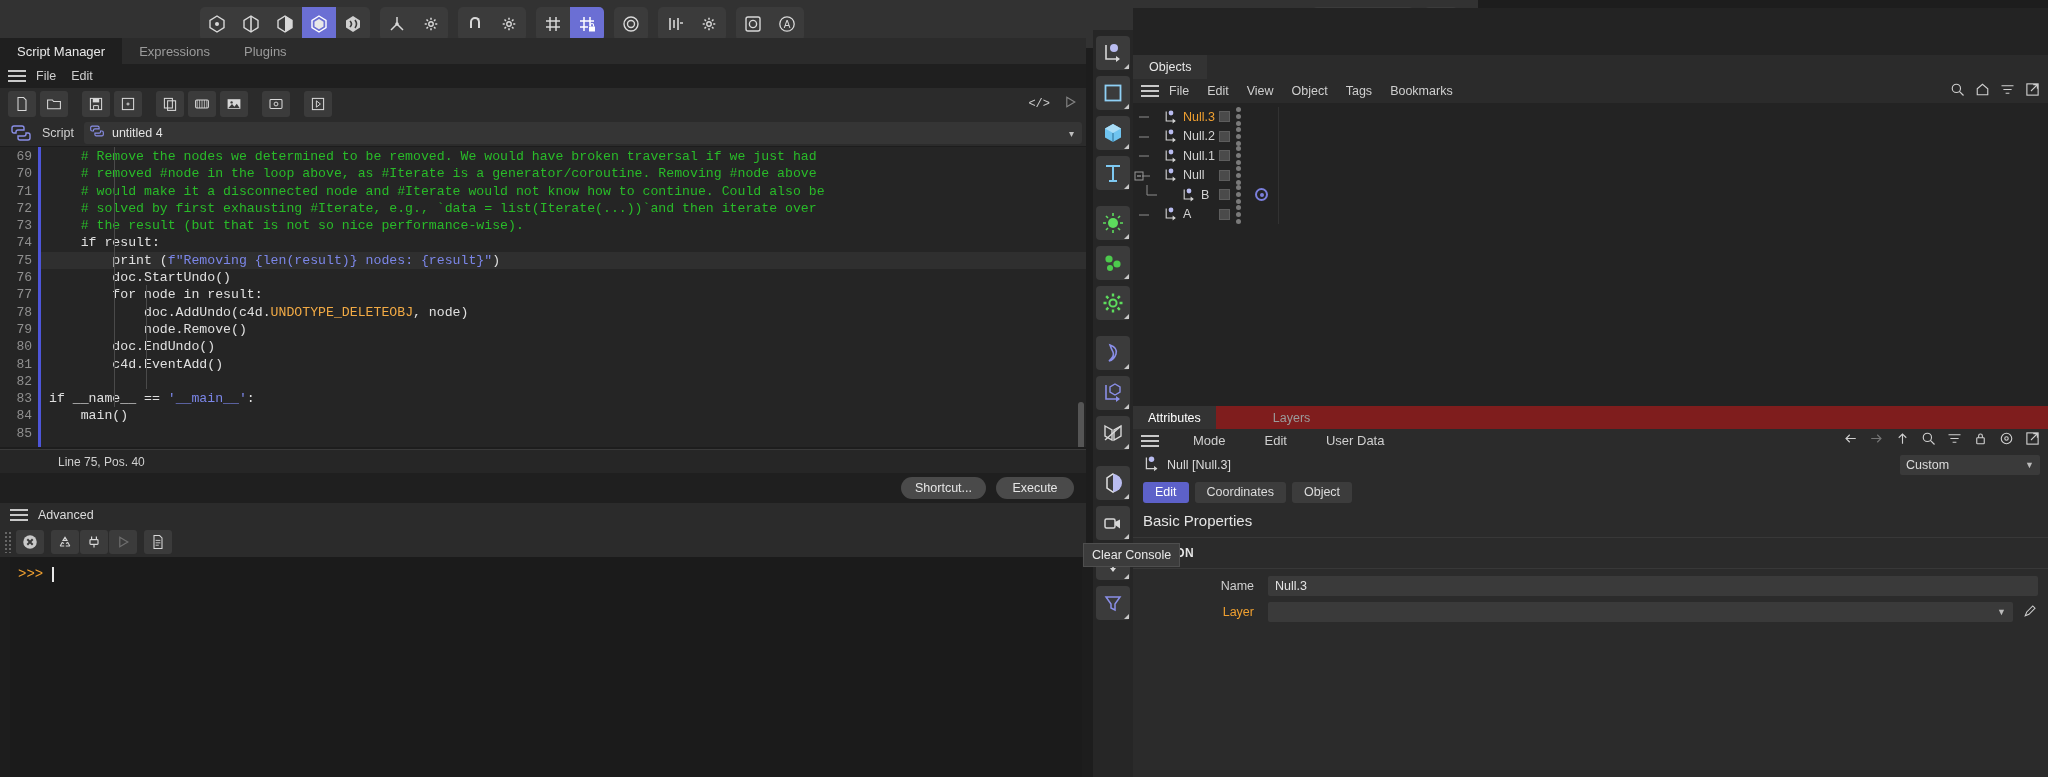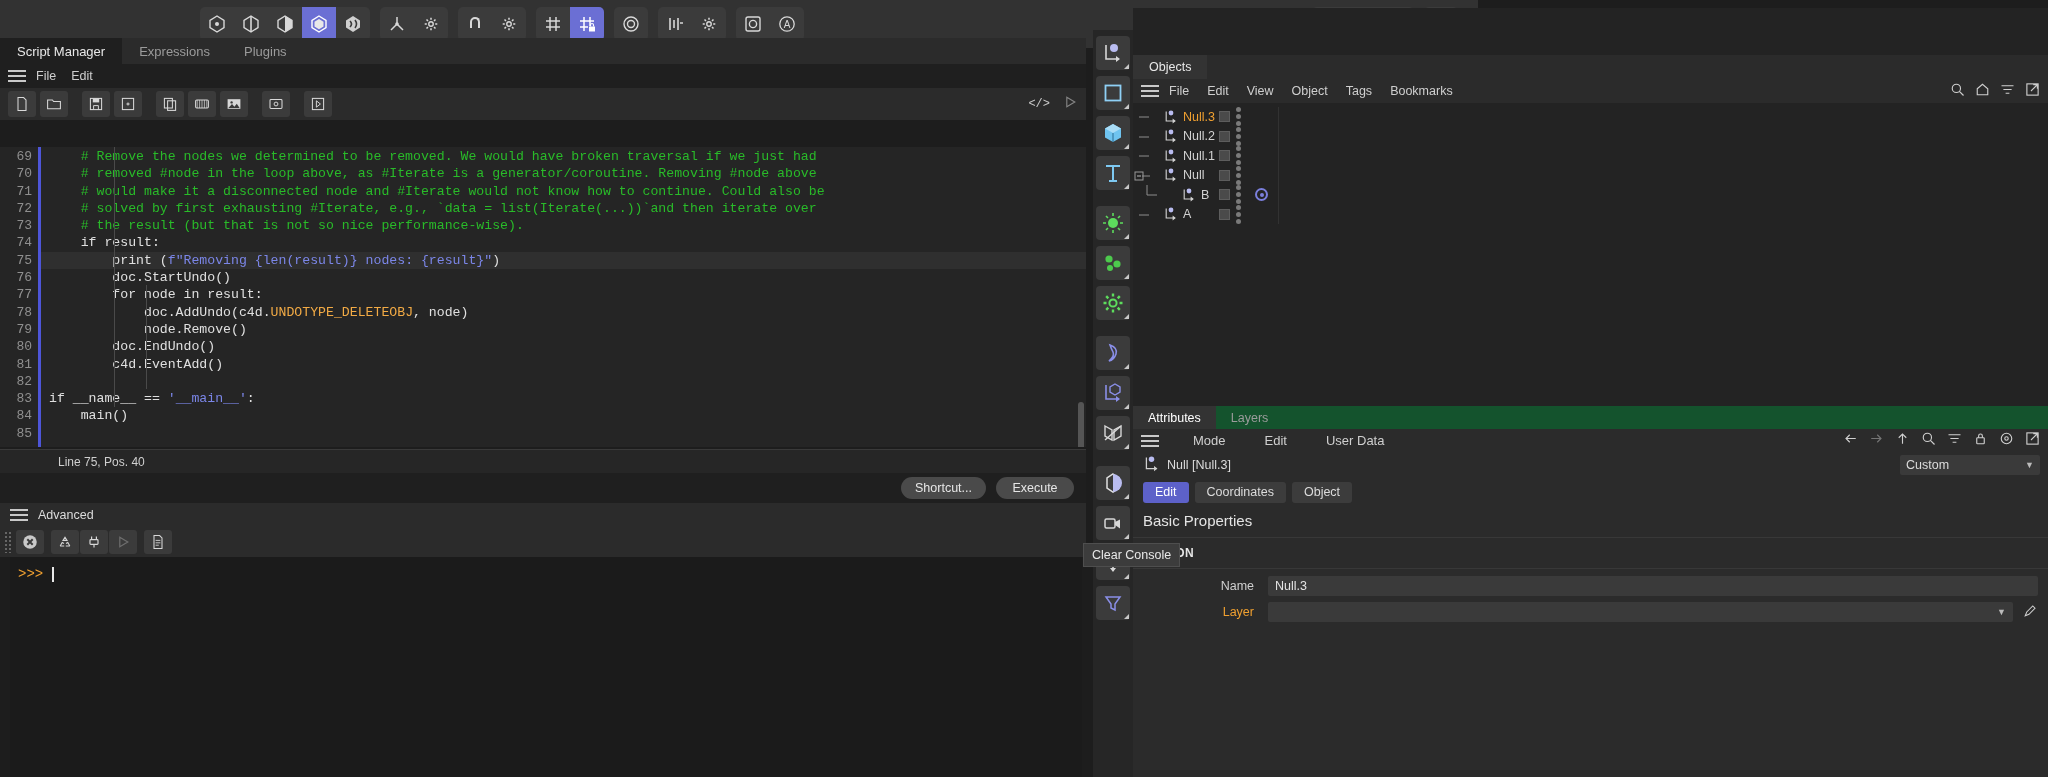--- a/index.html
+++ b/index.html
@@ -529,6 +529,25 @@
     </div>
   </div>
 
+  <div class="sm-titlerow">
+    <div class="sm-logo">
+      <svg width="20" height="20" viewBox="0 0 20 20">
+        <path d="M7 3 h4 a2 2 0 0 1 2 2 v2 h-6 a2 2 0 0 0-2 2 v1 h-2 a2 2 0 0 1-2-2 v-3 a2 2 0 0 1 2-2 z" fill="none" stroke="#8a8fe8" stroke-width="1.4"></path>
+        <path d="M13 17 h-4 a2 2 0 0 1-2-2 v-2 h6 a2 2 0 0 0 2-2 v-1 h2 a2 2 0 0 1 2 2 v3 a2 2 0 0 1-2 2 z" fill="none" stroke="#8a8fe8" stroke-width="1.4"></path>
+      </svg>
+    </div>
+    <div class="sm-scriptlabel">Script</div>
+    <div class="sm-filechip">
+      <span>
+        <svg width="14" height="14" viewBox="0 0 20 20">
+          <path d="M7 3 h4 a2 2 0 0 1 2 2 v2 h-6 a2 2 0 0 0-2 2 v1 h-2 a2 2 0 0 1-2-2 v-3 a2 2 0 0 1 2-2 z" fill="none" stroke="#8a8fe8" stroke-width="1.6"></path>
+          <path d="M13 17 h-4 a2 2 0 0 1-2-2 v-2 h6 a2 2 0 0 0 2-2 v-1 h2 a2 2 0 0 1 2 2 v3 a2 2 0 0 1-2 2 z" fill="none" stroke="#8a8fe8" stroke-width="1.6"></path>
+        </svg>
+      </span>
+      <span class="sm-filename">untitled 4</span>
+      <span class="chip-caret">▾</span>
+    </div>
+  </div>
 
   <div class="editor">
     <div class="gutter" id="gutter">

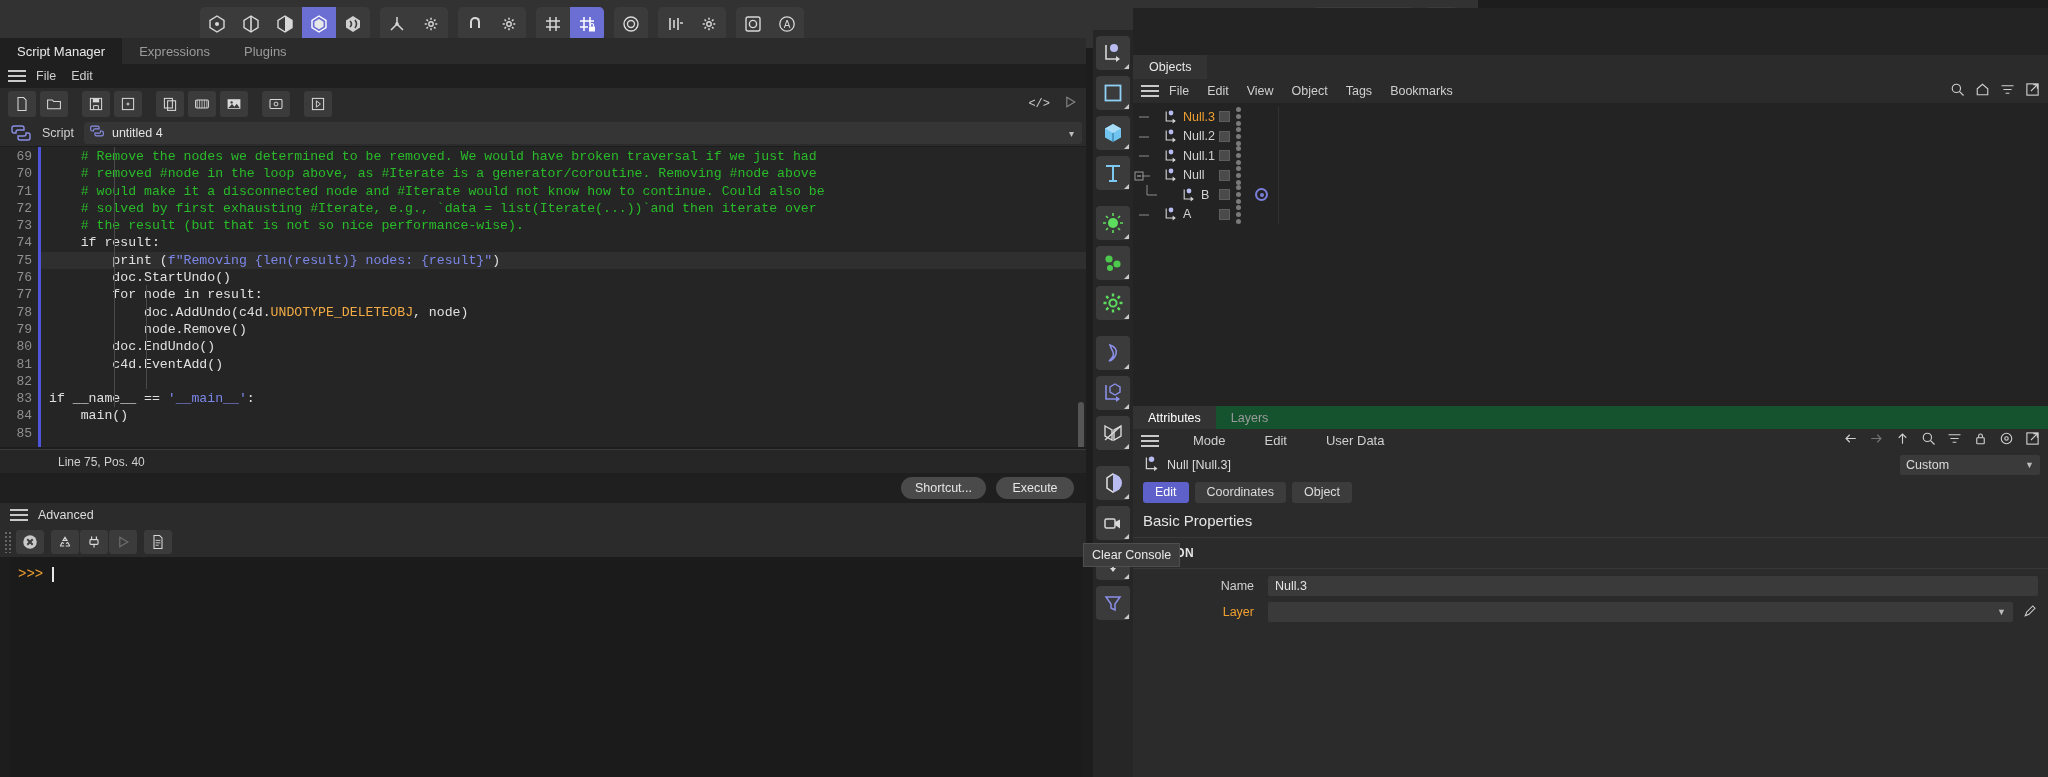--- a/index.html
+++ b/index.html
@@ -230,7 +230,7 @@
     position: absolute; left: 1133px; top: 406px; width: 915px; height: 371px;
     background: #2b2b2b;
   }
-  .attr-tabrow { height: 23px; background: #14532d; display: flex; align-items: flex-end; }
+  .attr-tabrow { height: 23px; background: #7f1d1d; display: flex; align-items: flex-end; gap: 42px; }
   .attr-tab { height: 23px; padding: 0 15px; display: flex; align-items: center;
     font-size: 12.5px; color: #9b9b9b; }
   .attr-tab.active { background: #333; color: #fff; }

